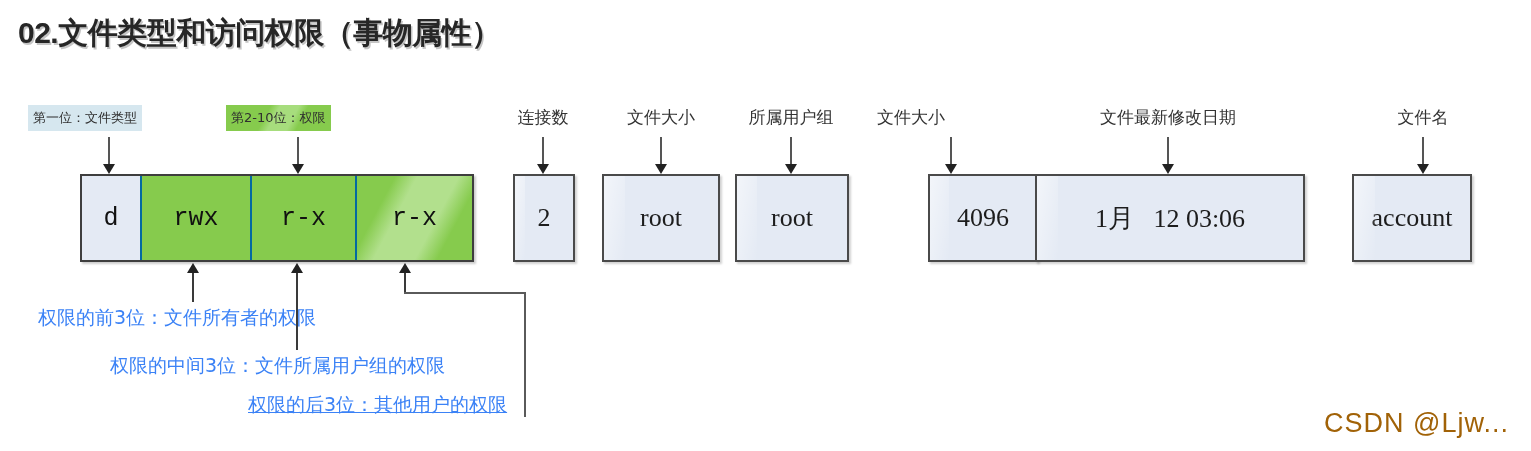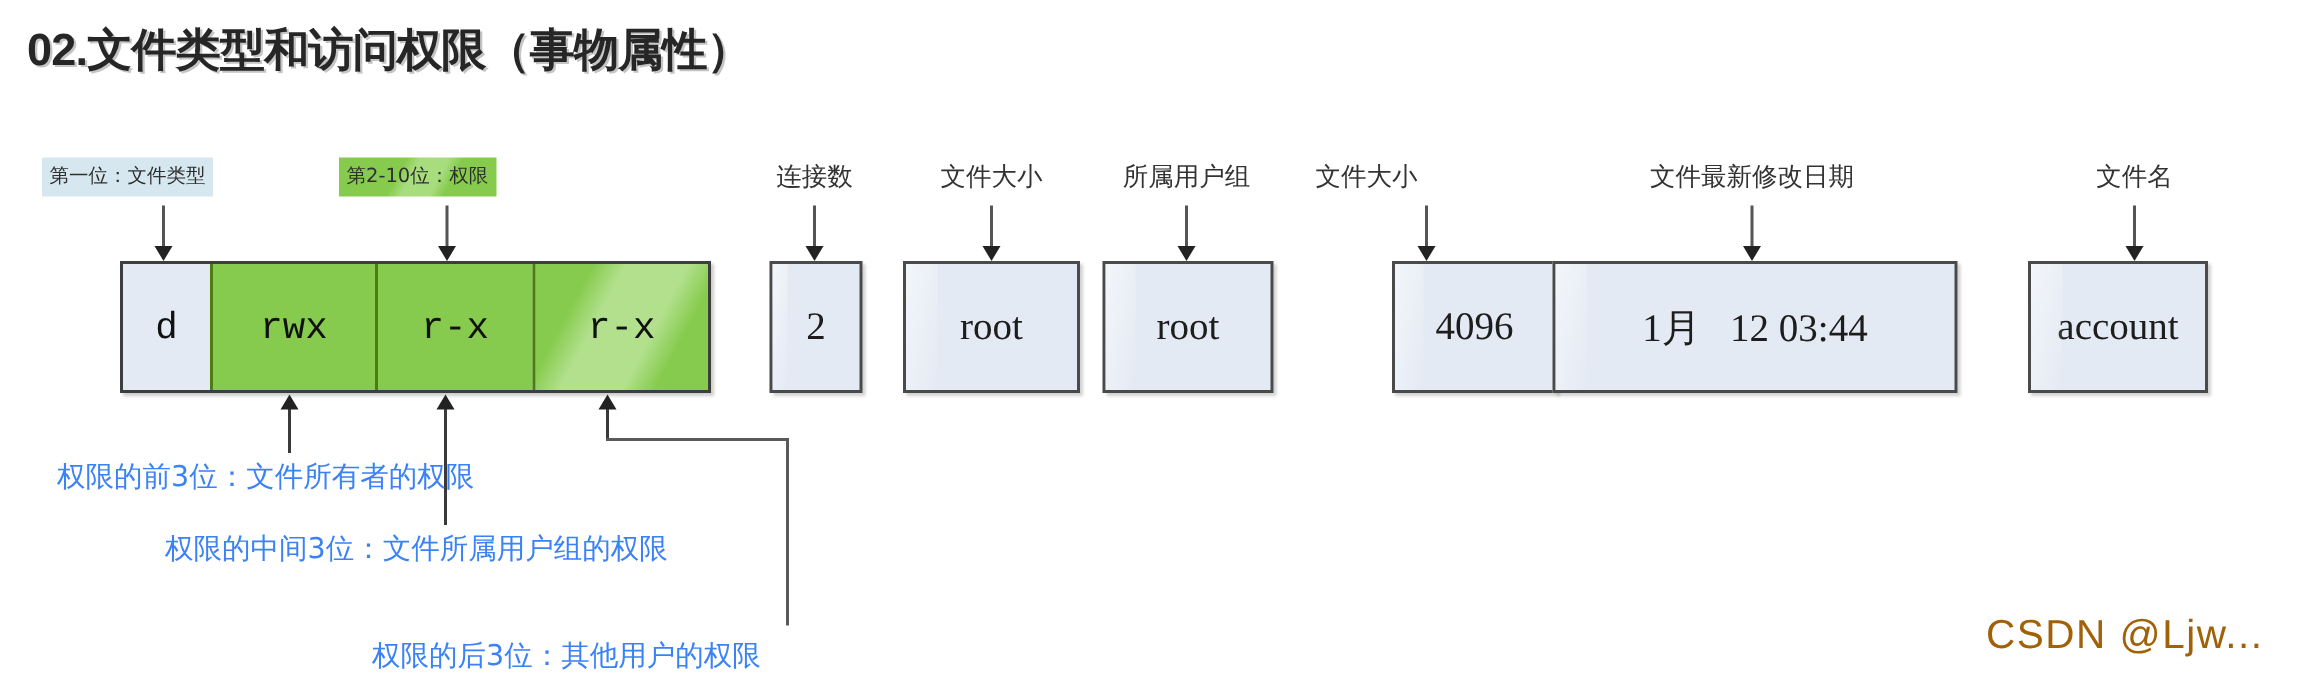--- a/index.html
+++ b/index.html
@@ -129,7 +129,7 @@
     box-sizing: border-box;
     overflow: hidden;
   }
-  .perm-cell + .perm-cell { border-left: 2px solid #4d7c0f; }
+  .perm-cell + .perm-cell { border-left: 2px solid #0369a1; }
   #perm-cell-type { width: 58px; background: #e4eaf4; }
   #perm-cell-owner { width: 110px; background: #86cb4d; }
   #perm-cell-group { width: 105px; background: #86cb4d; }

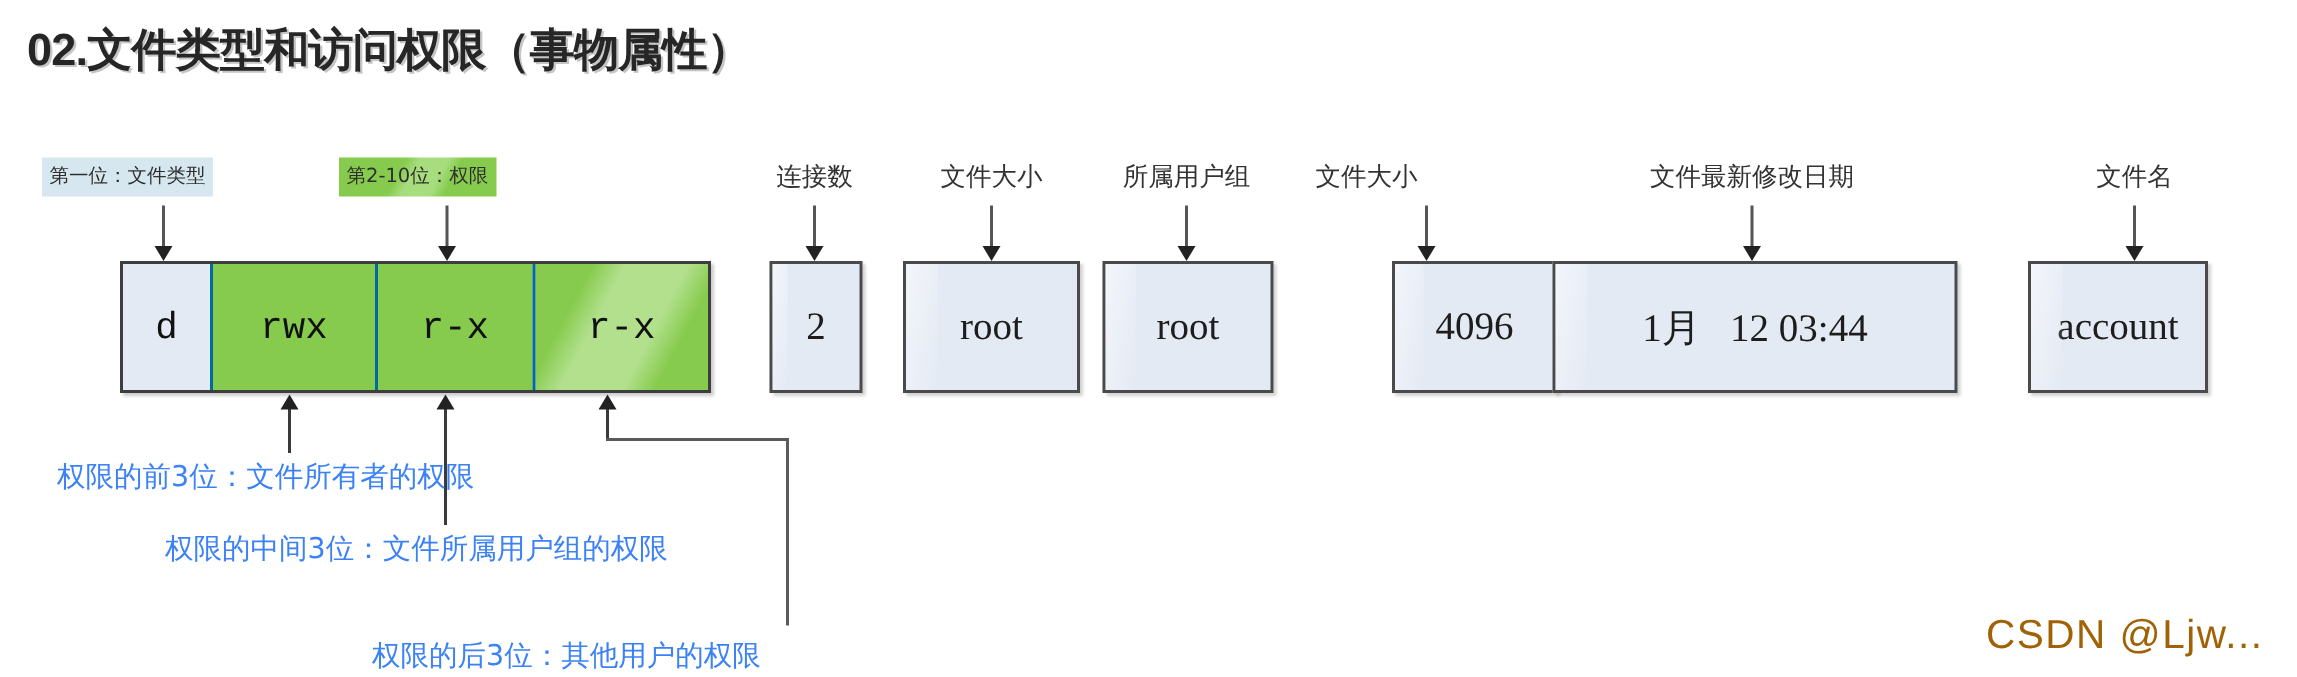--- a/index.html
+++ b/index.html
@@ -245,7 +245,7 @@
 
 <div class="box" style="left:1035px; width:270px;">
   <span class="glare" style="width:8%;"></span>
-  <span style="white-space:pre;">1月   12 03:44</span>
+  <span style="white-space:pre;">1月   12 03:06</span>
 </div>
 
 <div class="box" style="left:1352px; width:120px;">

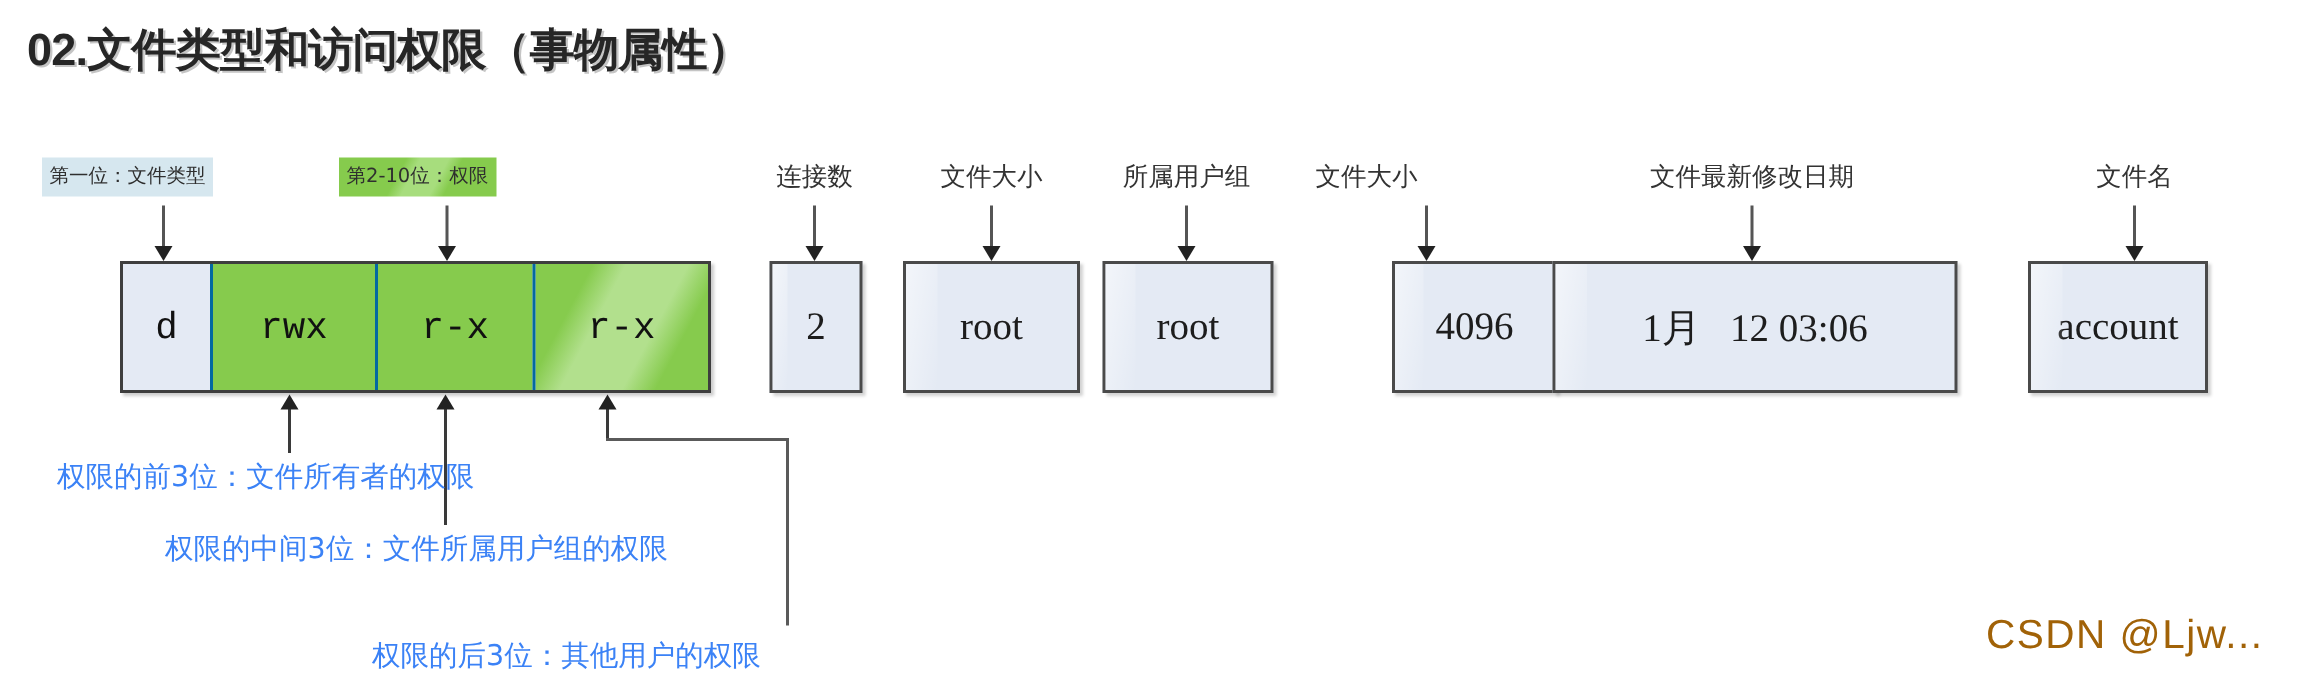--- a/index.html
+++ b/index.html
@@ -177,7 +177,7 @@
   }
   #annotation-0 { left: 38px;  top: 305px; }
   #annotation-1 { left: 110px; top: 353px; text-align: right; }
-  #annotation-2 { left: 248px; top: 424px; }
+  #annotation-2 { left: 248px; top: 392px; text-decoration: underline; }
 
   
   #watermark {

